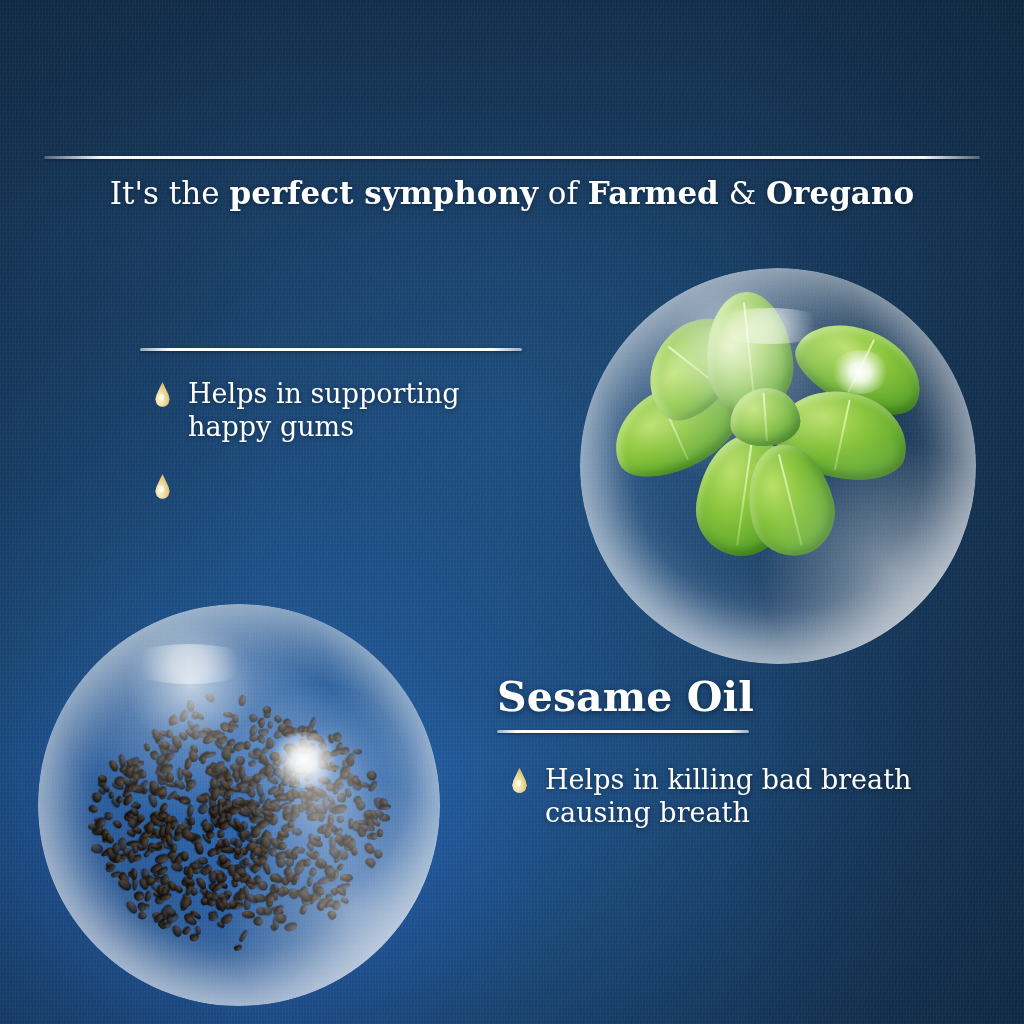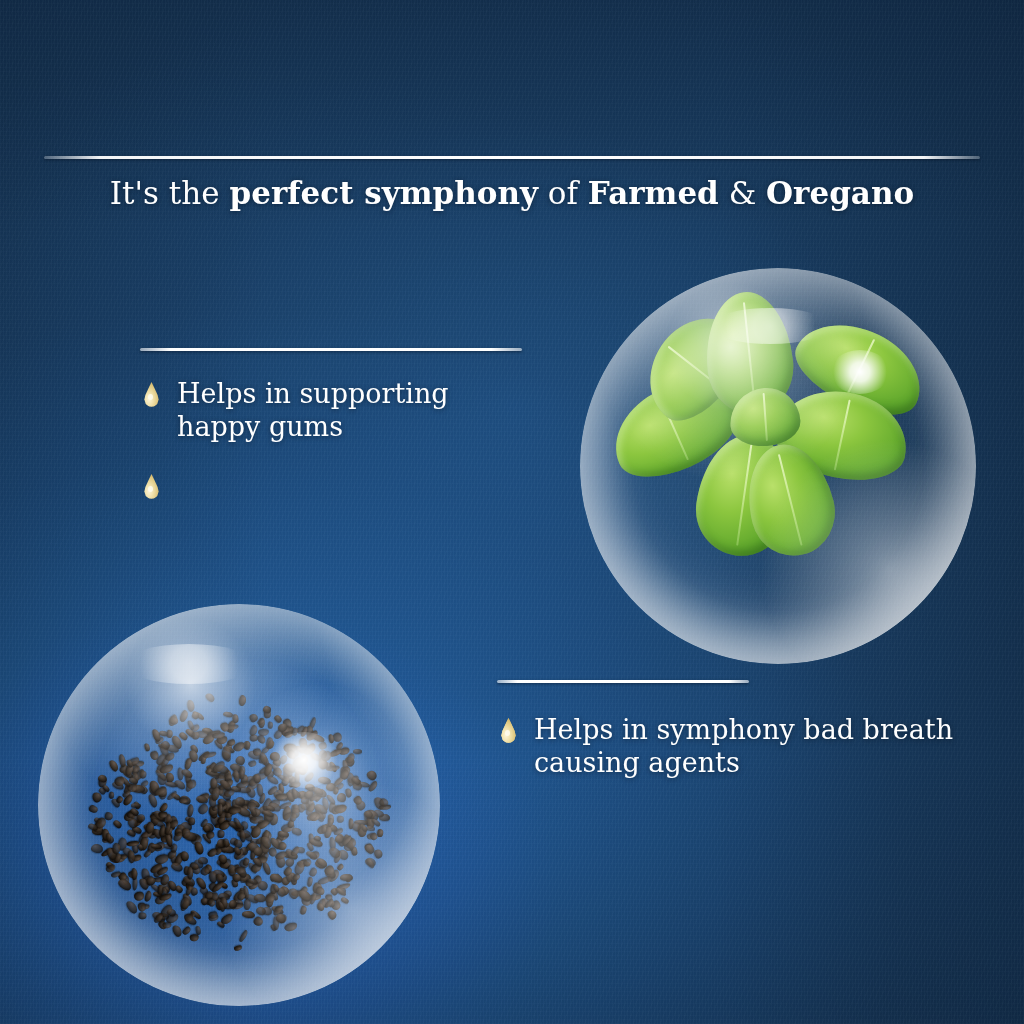--- a/index.html
+++ b/index.html
@@ -193,7 +193,7 @@
   #block-oregano .block-rule { width: 382px; }
   #block-sesame  .block-rule { width: 252px; }
 
-  .bullets { list-style: none; margin: 1px; padding: 0; }
+  .bullets { list-style: none; margin: 12px; padding: 0; }
   .bullet {
     position: relative;
     padding-left: 36px;

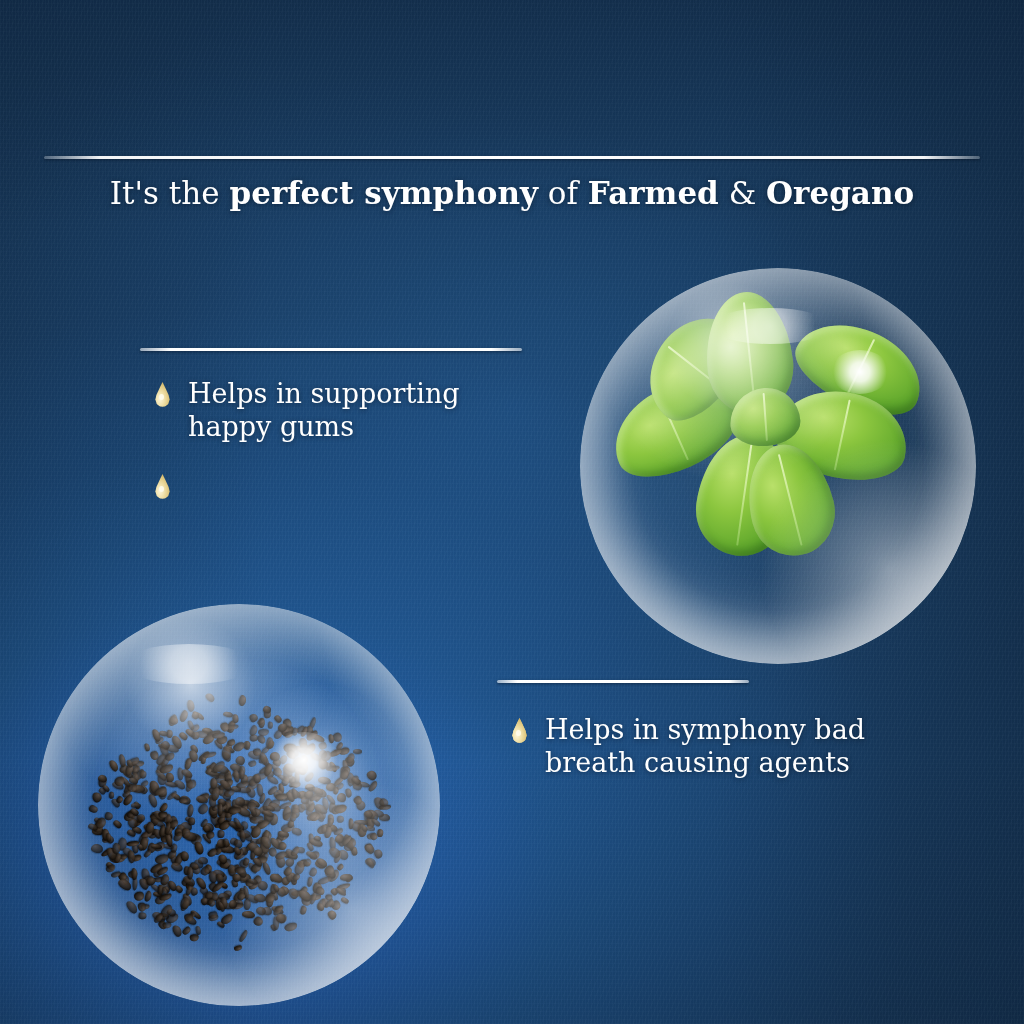--- a/index.html
+++ b/index.html
@@ -1056,6 +1056,7 @@
   </div>
 
   <div class="block" id="block-sesame">
+    <h2 class="block-title">Sesame Oil</h2>
     <div class="block-rule"></div>
     <ul class="bullets">
       <li class="bullet">

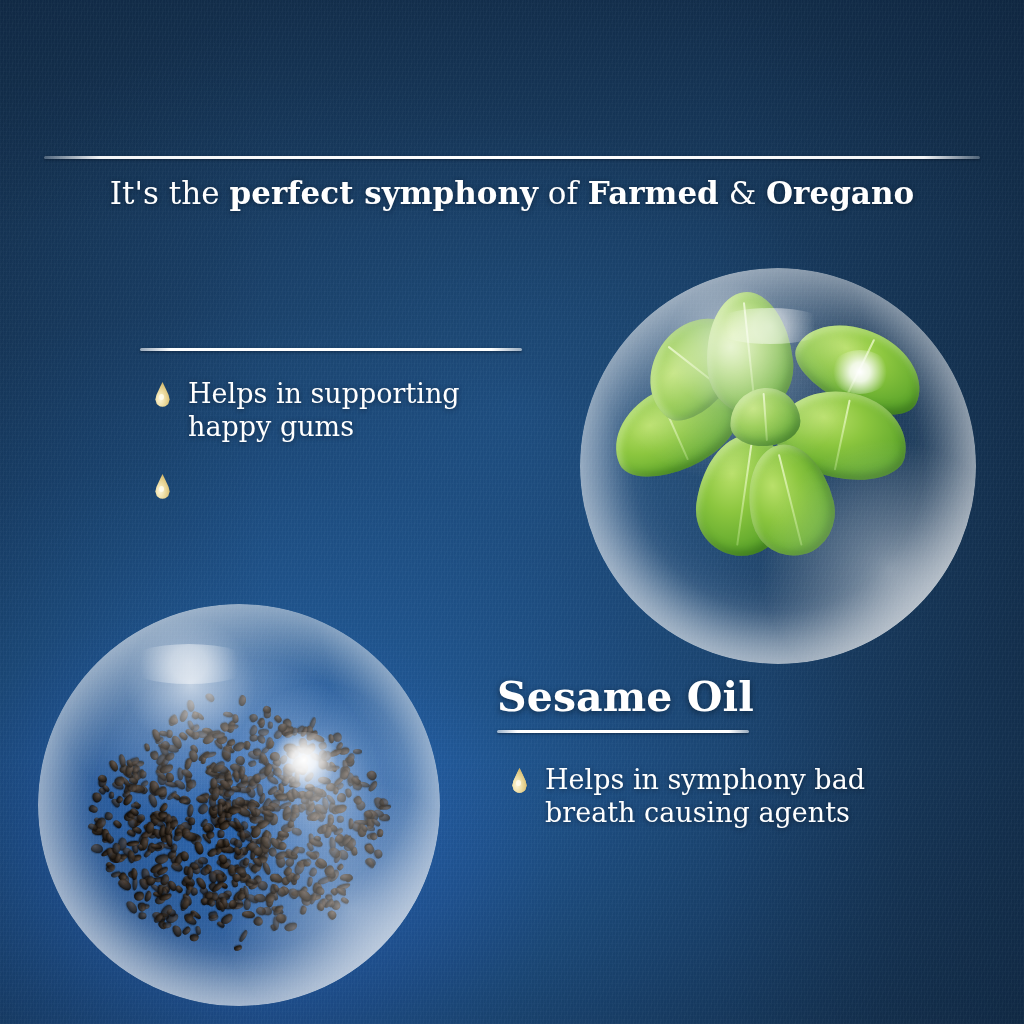--- a/index.html
+++ b/index.html
@@ -1064,7 +1064,7 @@
       </li>
       <li class="bullet">
         <span class="drop"></span>
-        <span>Helps in symphony bad breath causing agents</span>
+        <span>Helps in killing bad breath causing breath</span>
       </li>
     </ul>
   </div>

